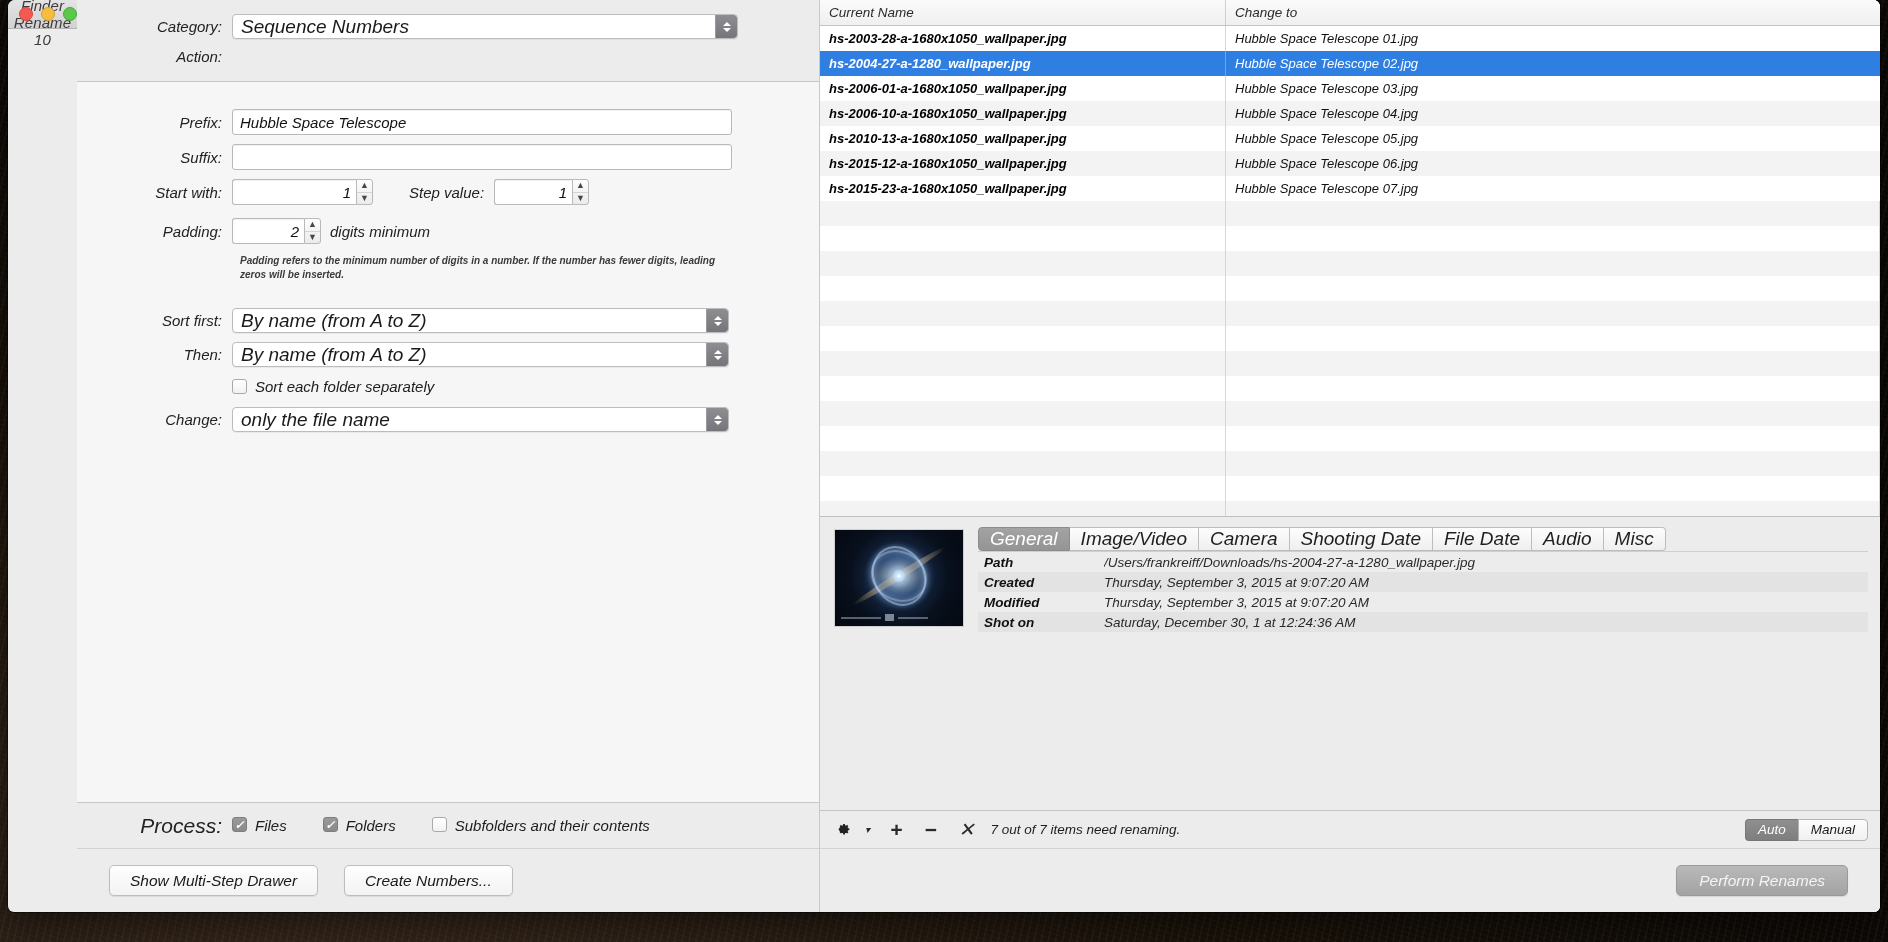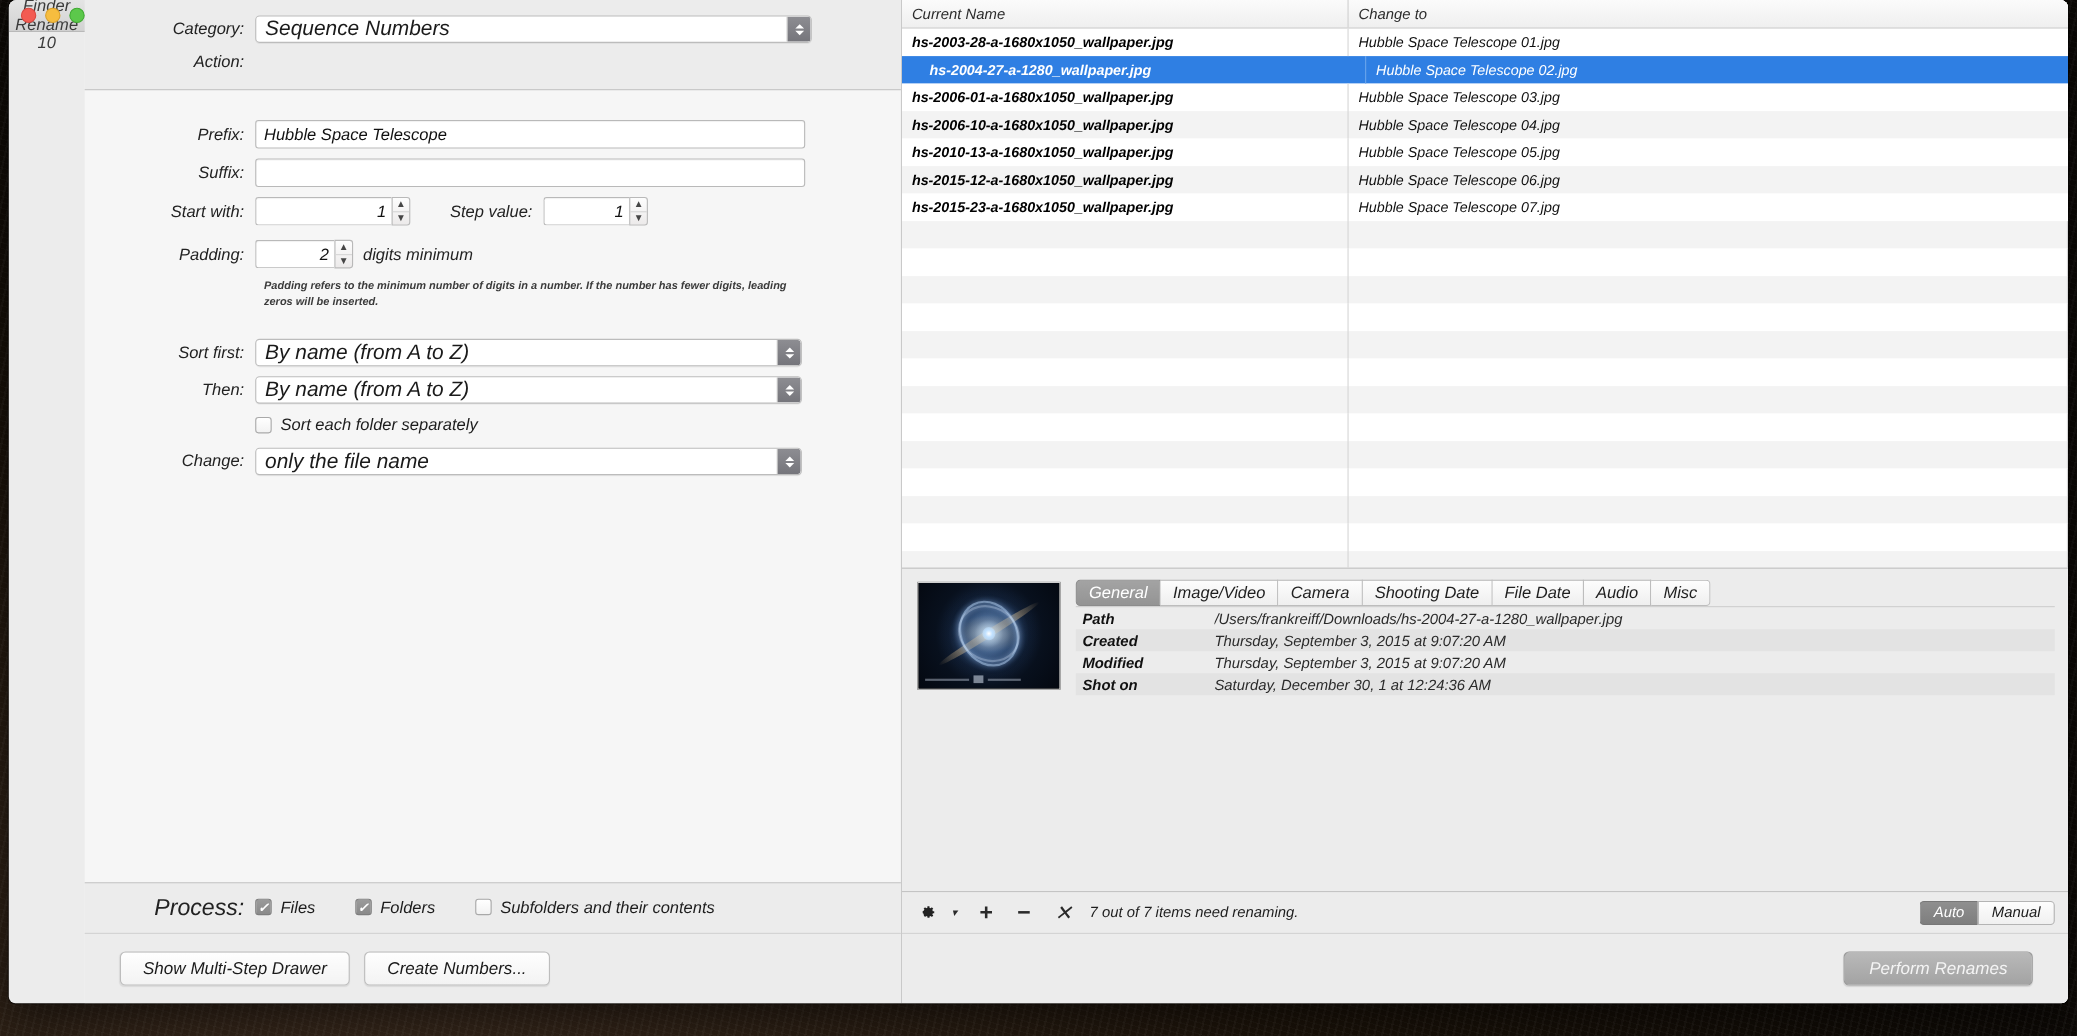--- a/index.html
+++ b/index.html
@@ -213,7 +213,7 @@
   }
   .row.odd { background: #ffffff; }
   .row.even { background: #f3f3f3; }
-  .row.sel { background: #2f7fe3; padding-left: 16px; }
+  .row.sel { background: #2f7fe3; }
   .row.sel .c1, .row.sel .c2 { color: #fff; border-right-color: #6ba6ec; }
   .row.empty .c1, .row.empty .c2 { border-right: 1px solid #d6d6d6; }
 

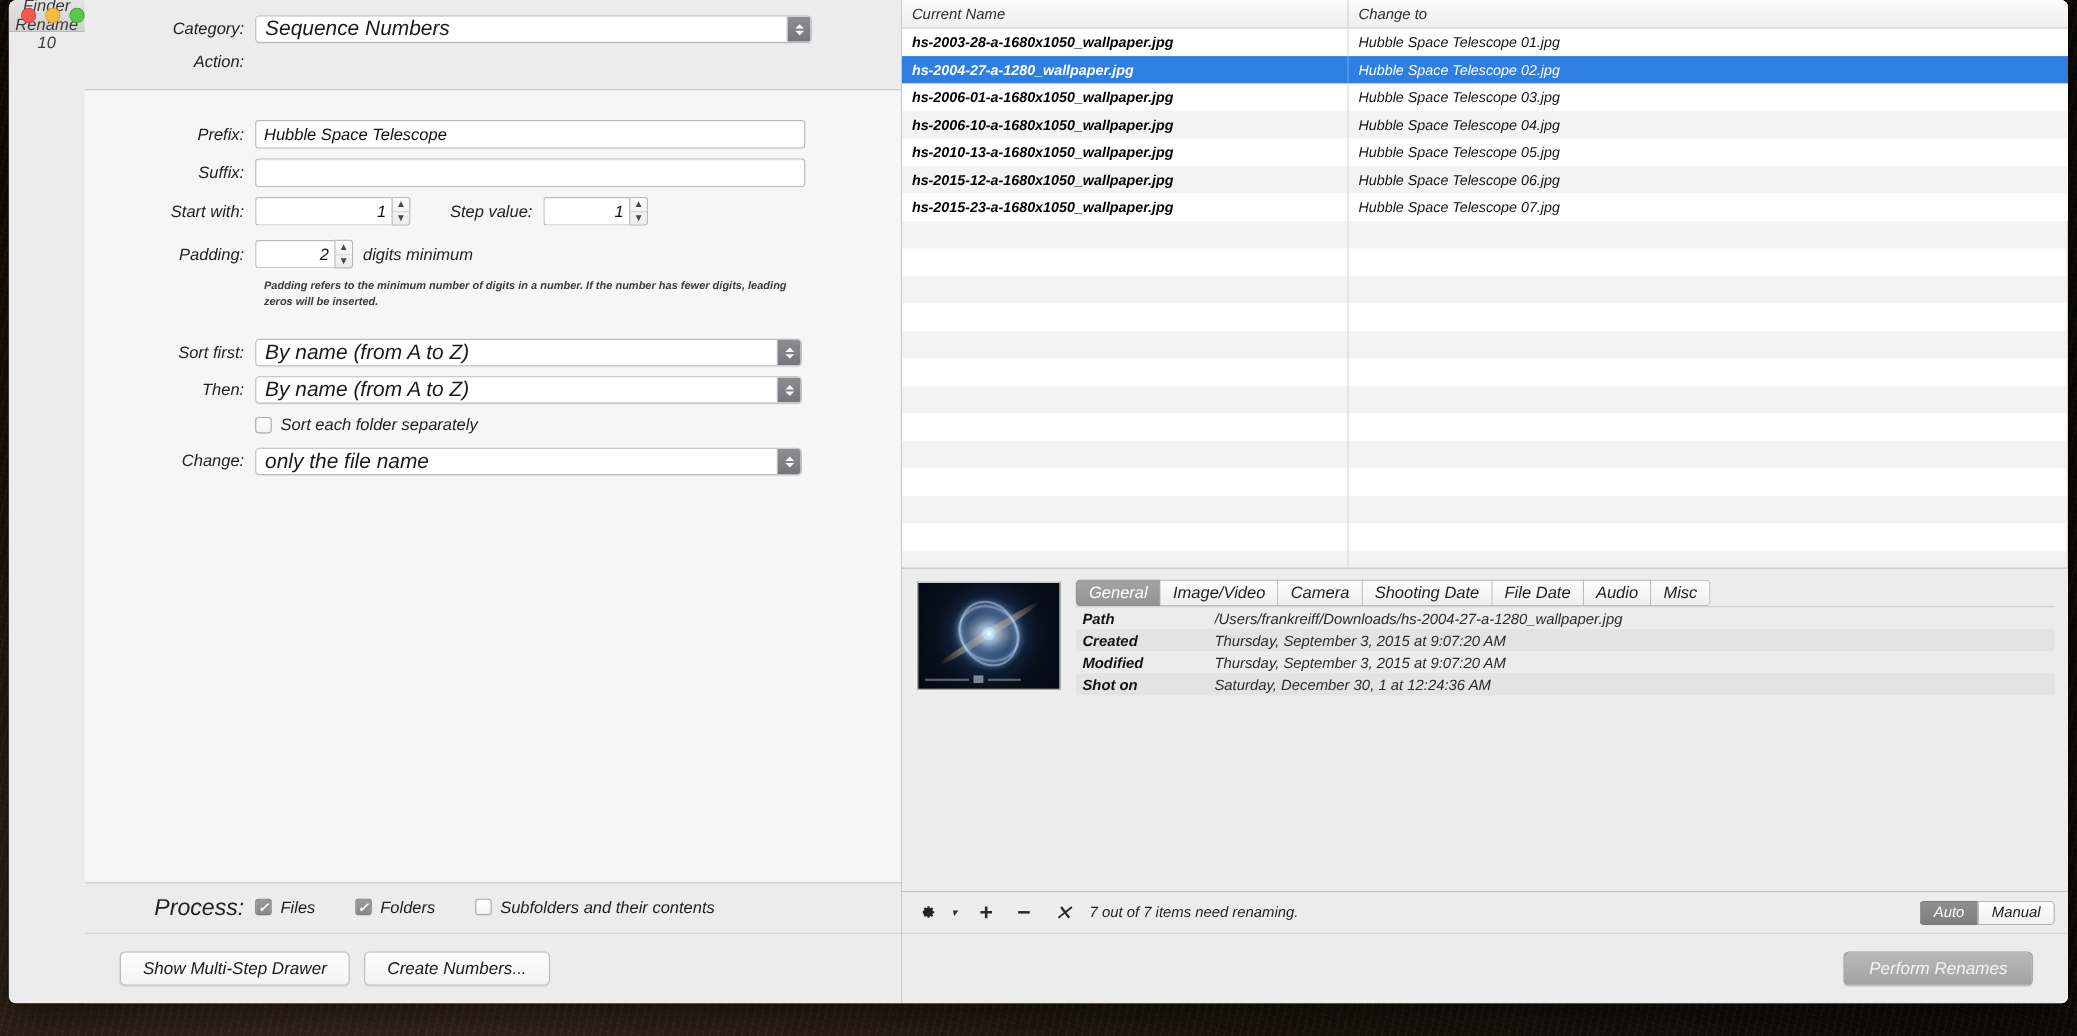--- a/index.html
+++ b/index.html
@@ -274,7 +274,7 @@
   .tabs { display: flex; height: 24px; flex: 0 0 24px; align-items: stretch; }
   .tab {
     display: flex; align-items: center; padding: 0 11px;
-    font-size: 15px; color: #1f1f1f;
+    font-size: 19px; color: #1f1f1f;
     background: linear-gradient(to bottom,#fdfdfd,#efefef);
     border: 1px solid #bdbdbd; border-left: none;
     border-radius: 0;

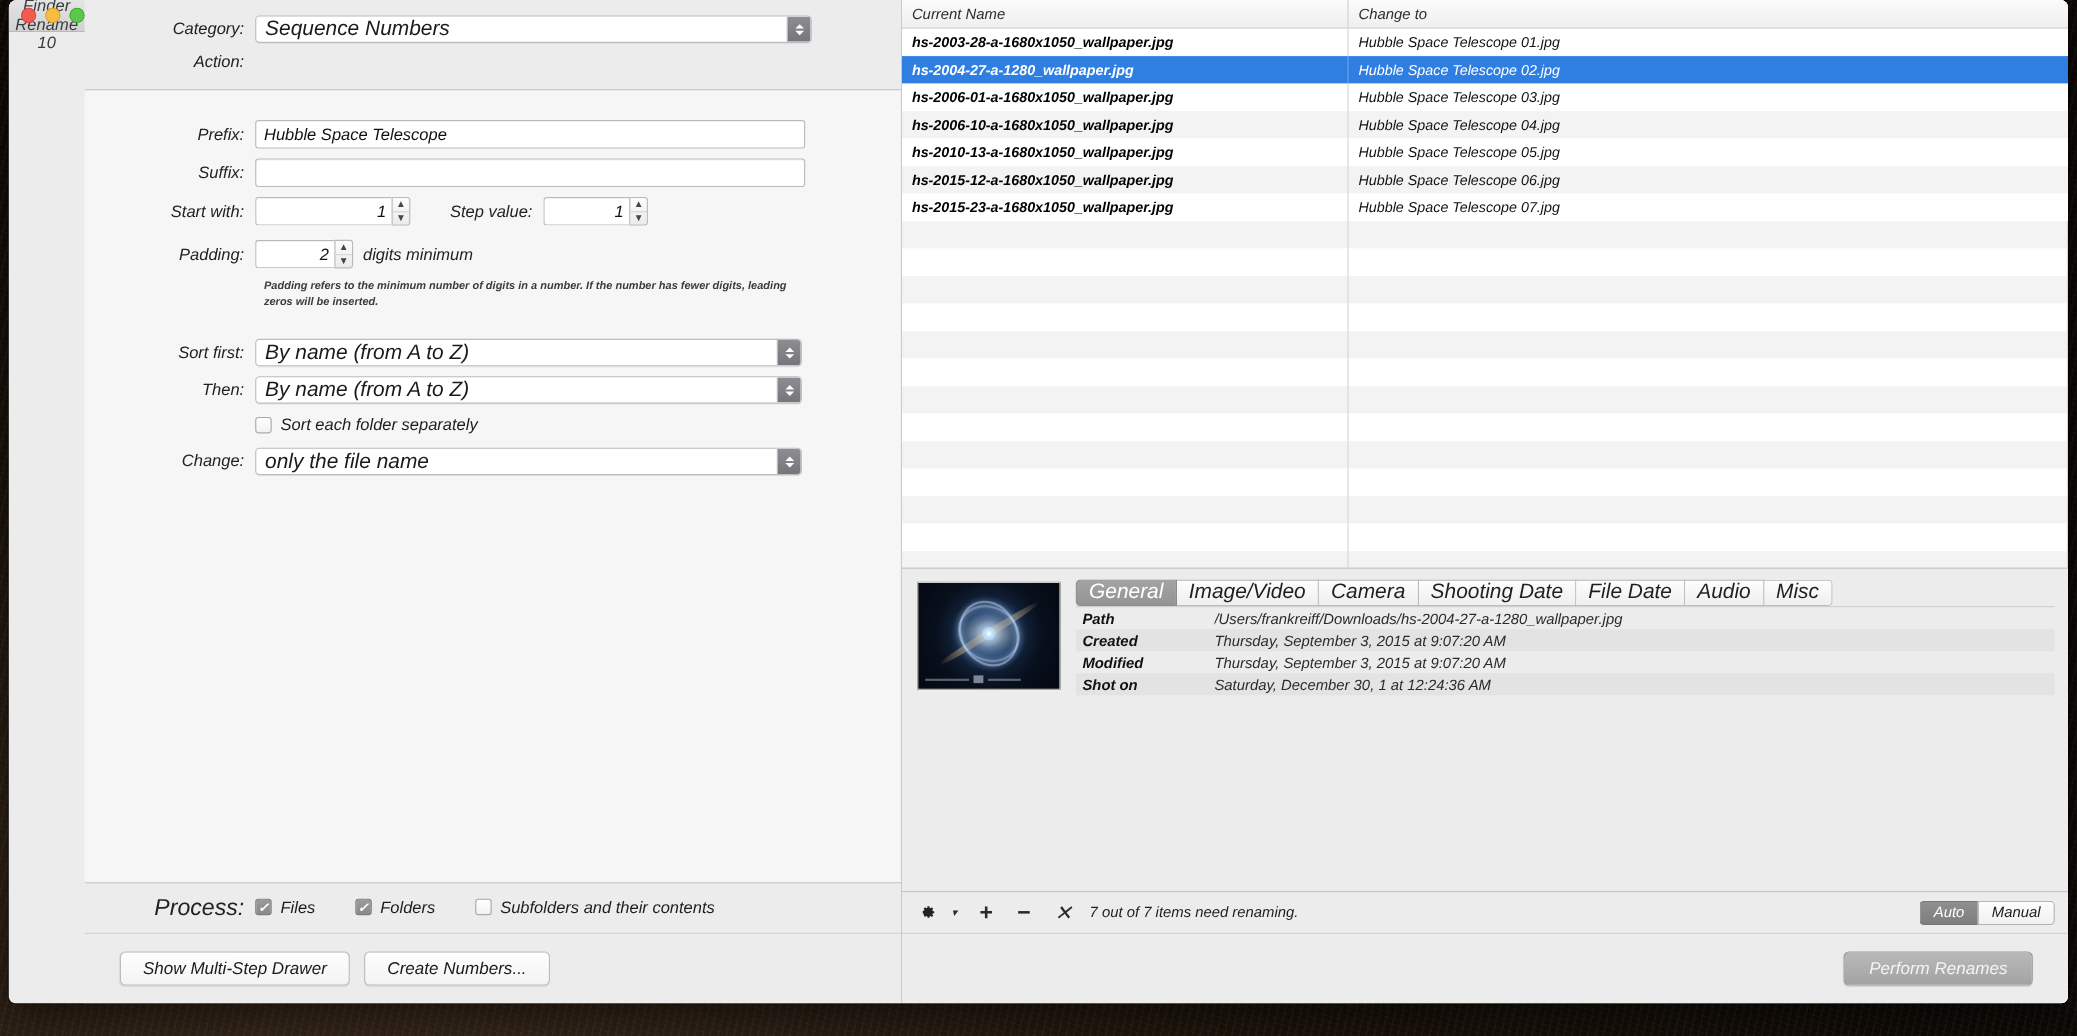--- a/index.html
+++ b/index.html
@@ -175,7 +175,7 @@
     height: 64px; flex: 0 0 64px;
     background: #ececec;
     border-top: 1px solid #d2d2d2;
-    display: flex; align-items: center; padding-left: 32px; gap: 13px;
+    display: flex; align-items: center; padding-left: 32px; gap: 26px;
   }
   .pbtn {
     height: 31px; padding: 0 20px;

